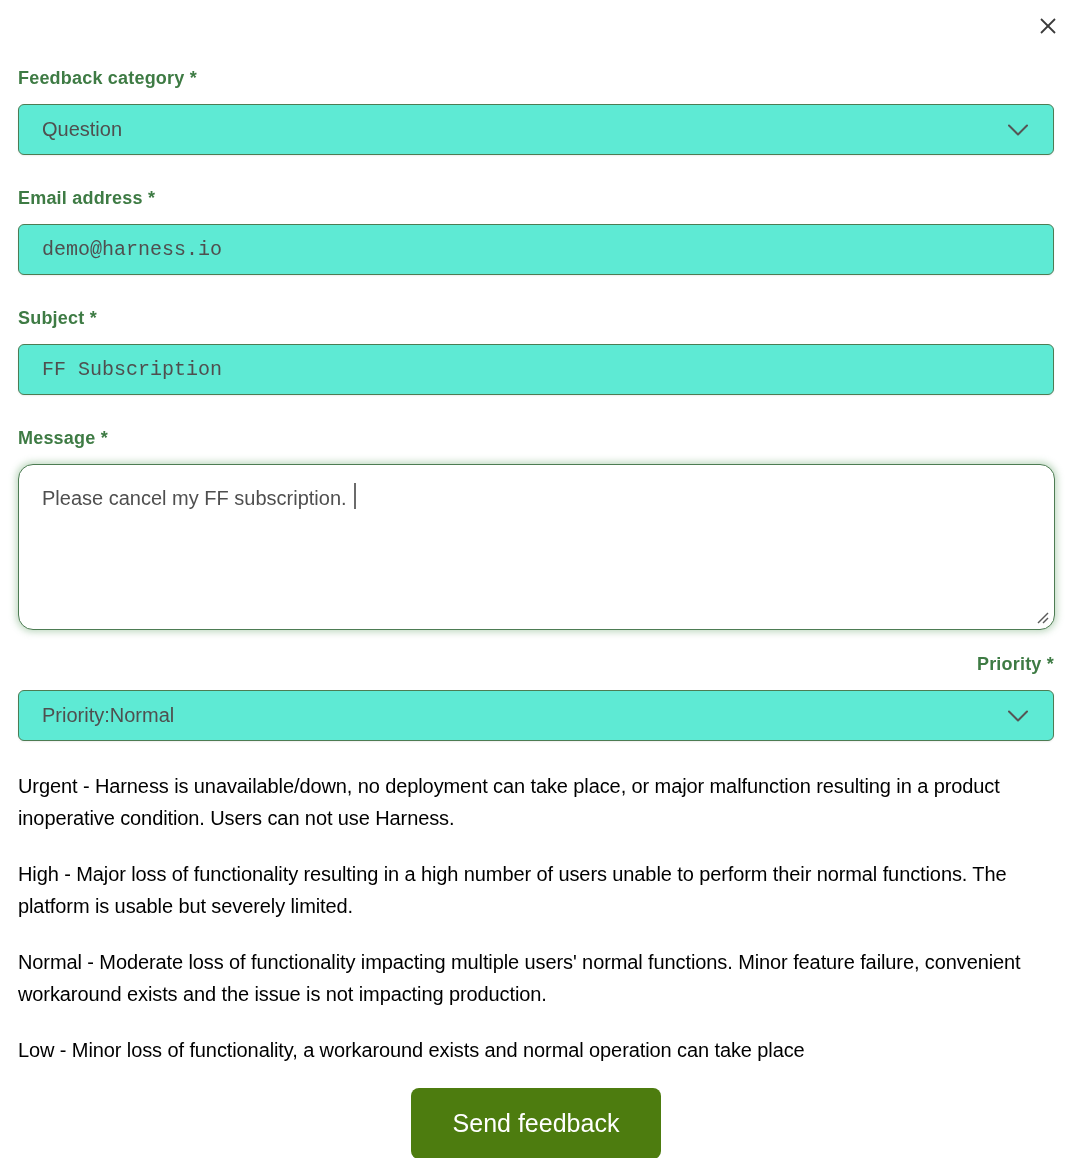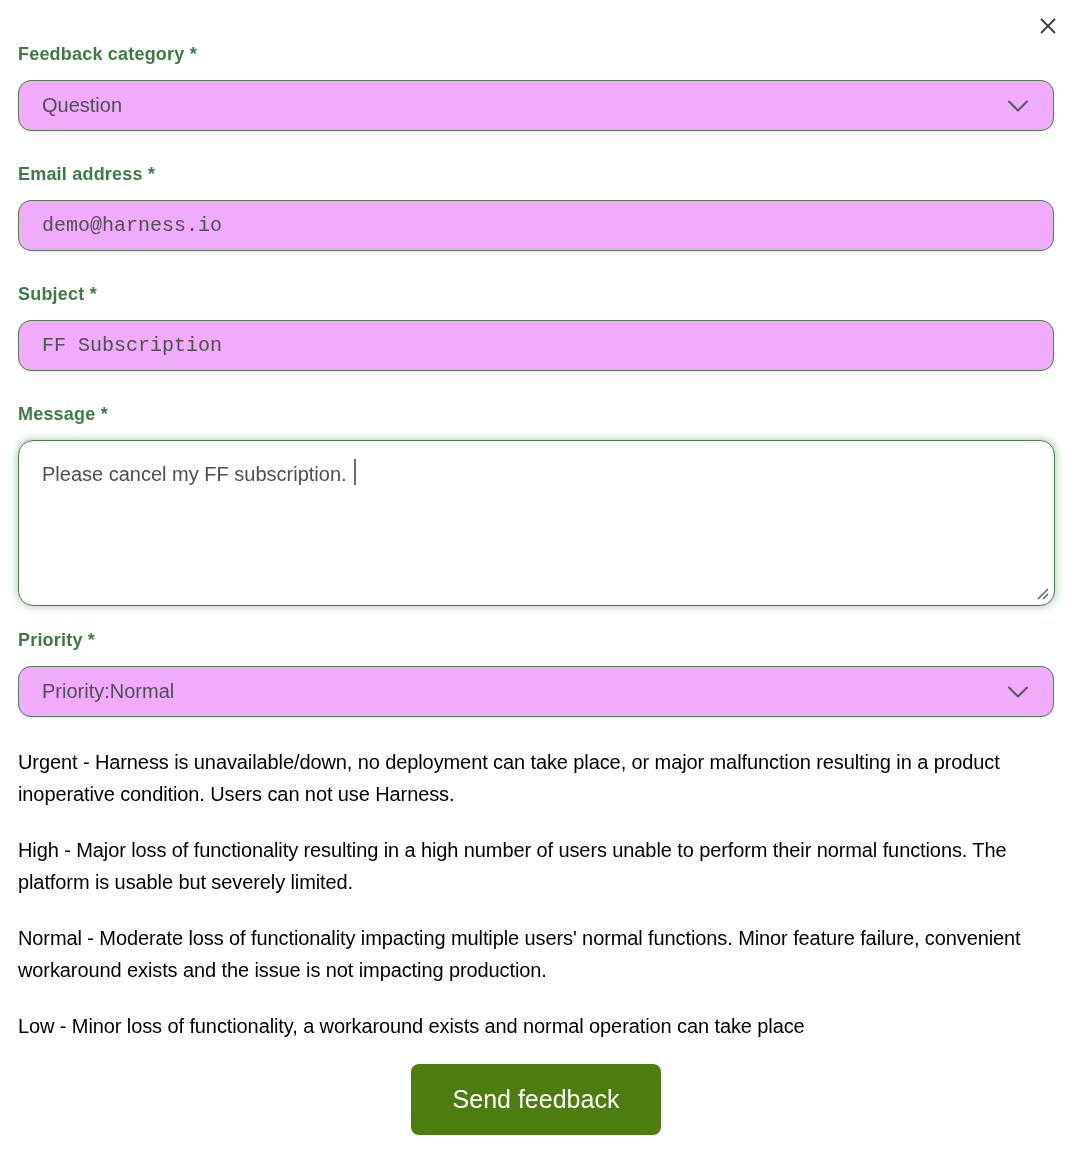--- a/index.html
+++ b/index.html
@@ -9,7 +9,7 @@
     font-family: "Liberation Sans", "DejaVu Sans", sans-serif;
     overflow: hidden;
   }
-  .dialog { position: relative; width: 1076px; height: 852px; padding: 44px 22px 24px 18px; }
+  .dialog { position: relative; width: 1076px; height: 852px; padding: 68px 22px 24px 18px; }
 
   .close-btn {
     position: absolute; top: 12px; right: 14px;

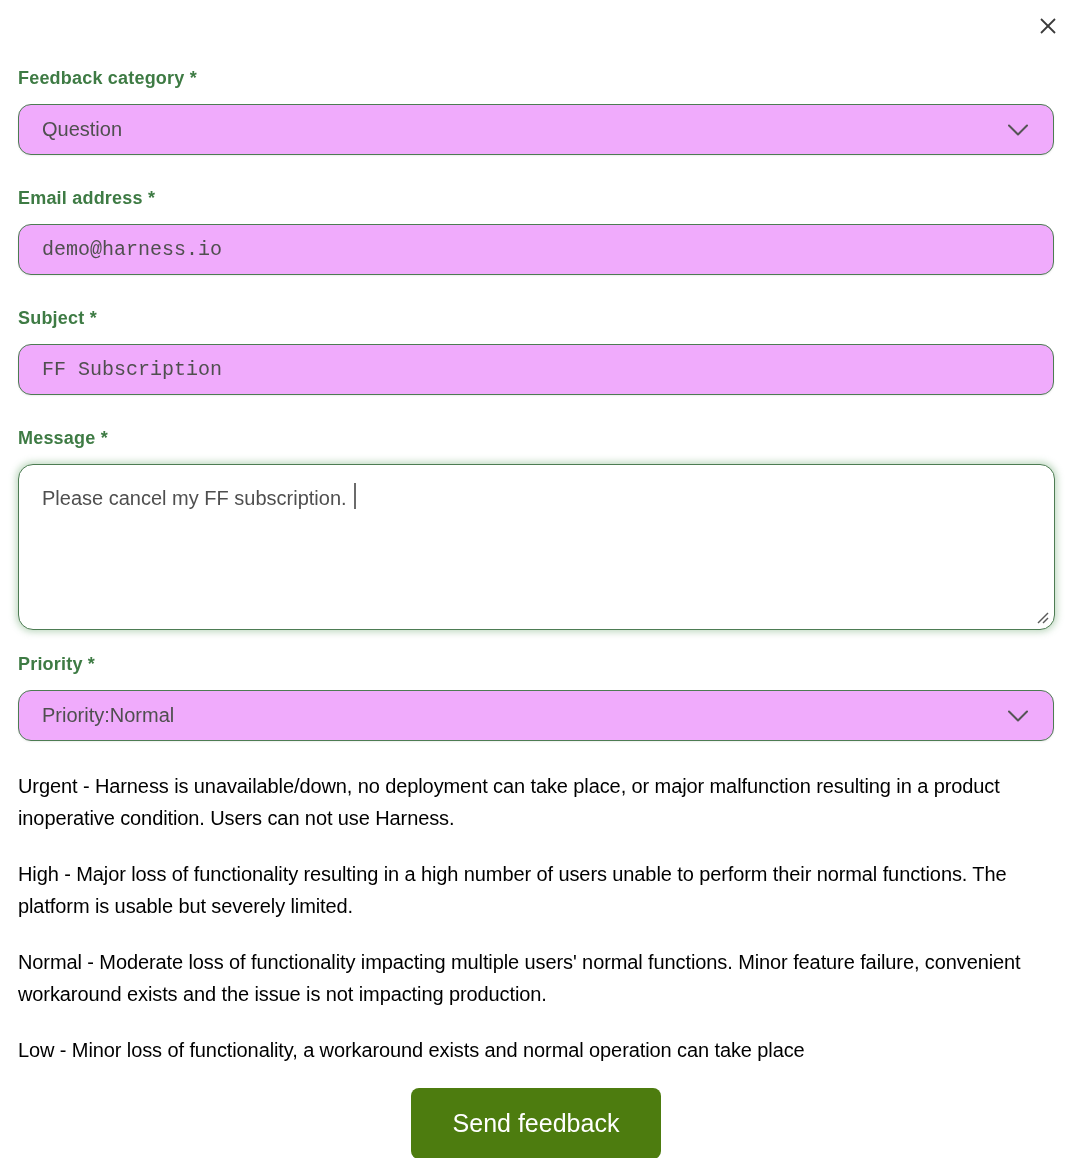--- a/index.html
+++ b/index.html
@@ -31,8 +31,8 @@
   .field {
     width: 1036px; height: 51px;
     border: 1px solid #4d7c53;
-    border-radius: 13px;
-    background: #f0abfc;
+    border-radius: 6px;
+    background: #5eead4;
     box-shadow: 0 1px 2px rgba(0,0,0,0.07);
     font-size: 20px; color: #4f4f4f;
     padding: 0 40px 0 23px;

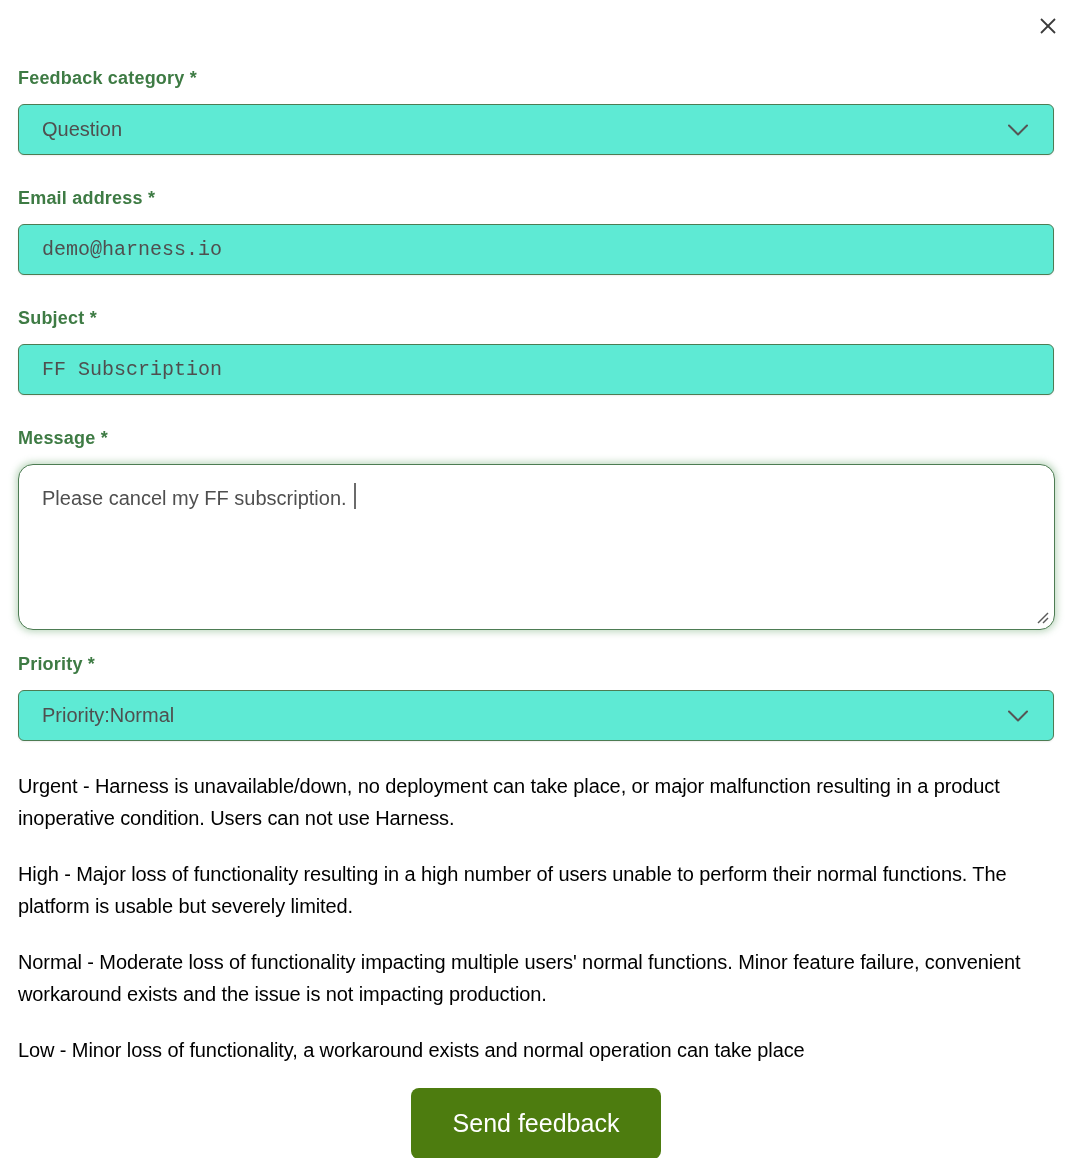--- a/index.html
+++ b/index.html
@@ -67,7 +67,7 @@
   .resize-handle { position: absolute; right: 4px; bottom: 4px; cursor: nwse-resize; }
 
   .group-message { margin-bottom: 24px; }
-  .group-priority { margin-bottom: 0; }
+  .group-priority { margin-bottom: 0; text-align: right; }
 
   .help { margin-top: 29px; }
   .help p {

